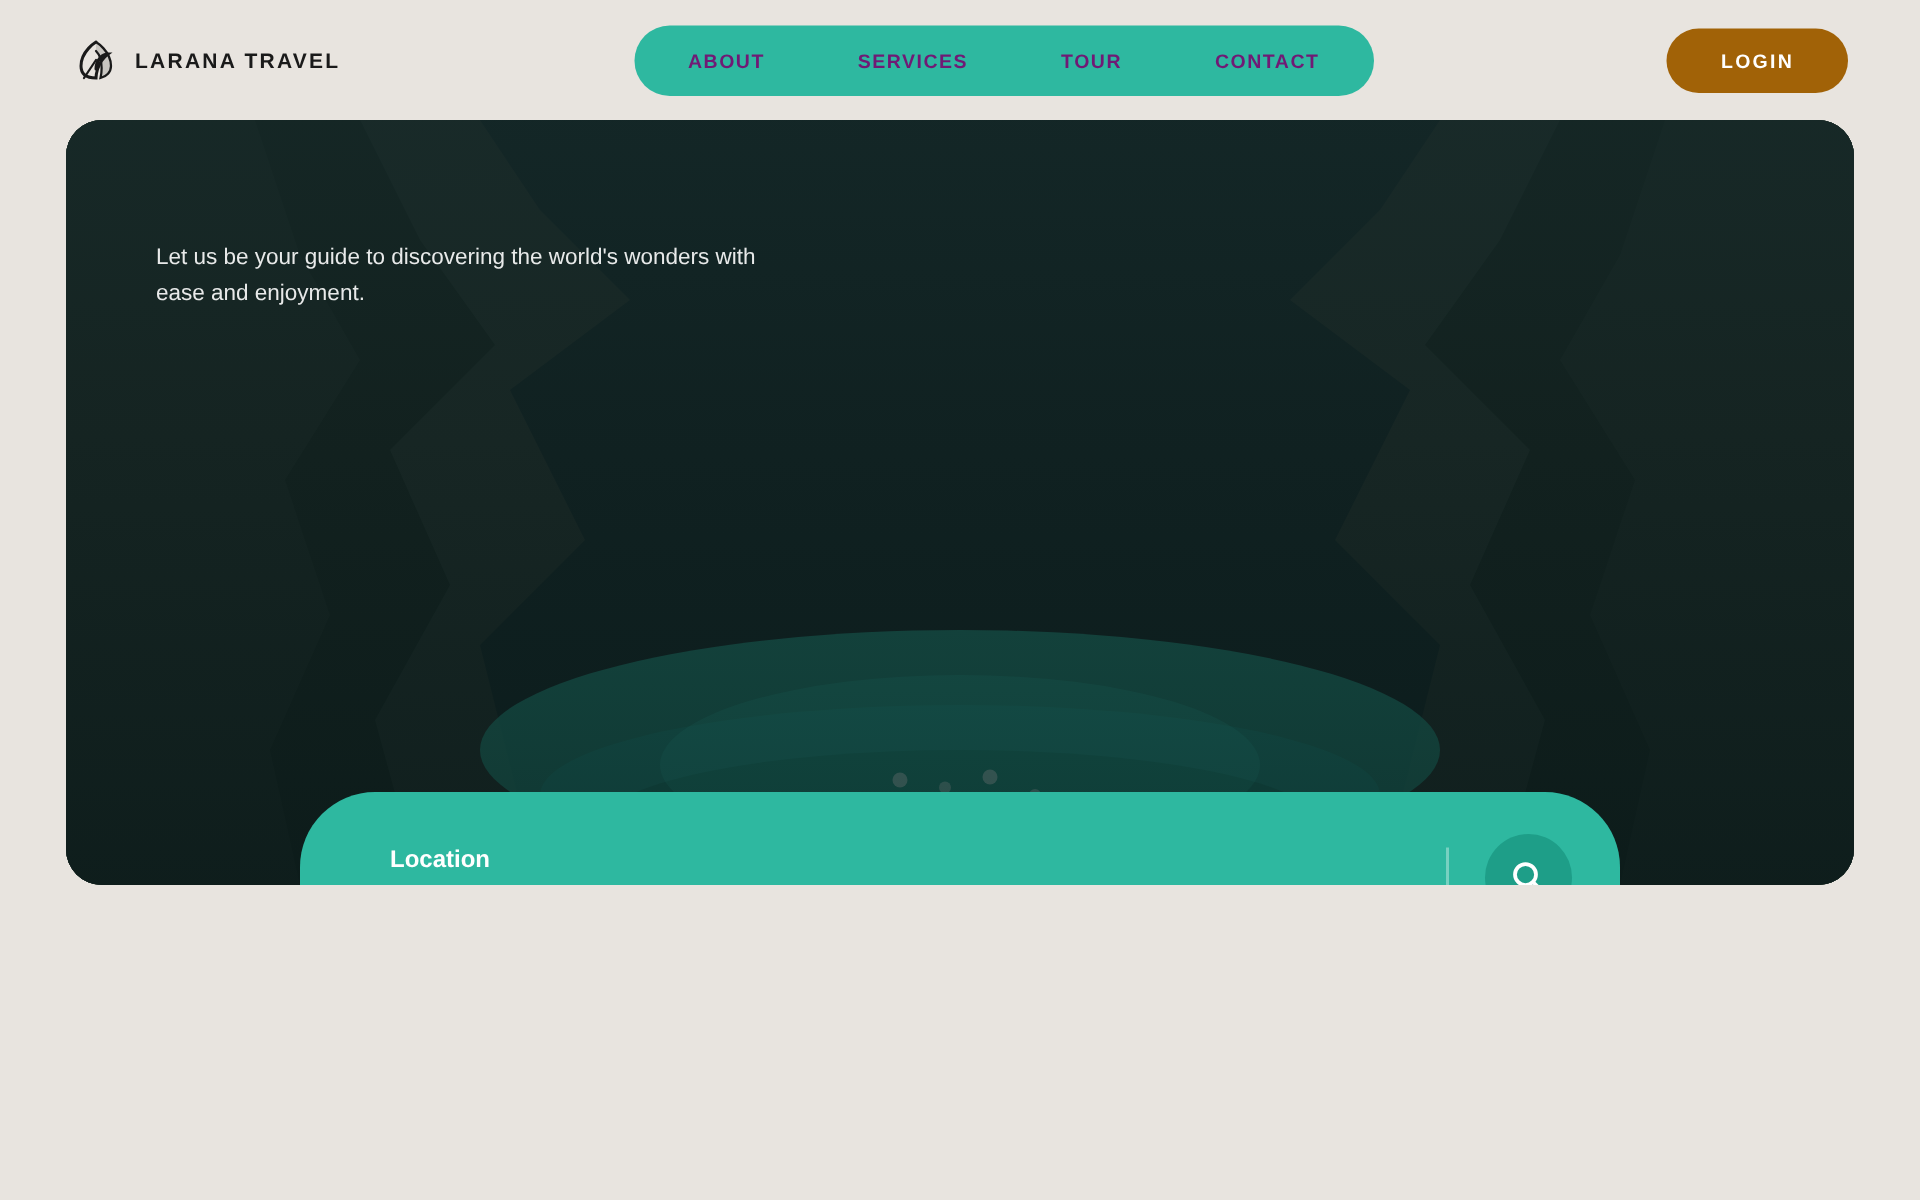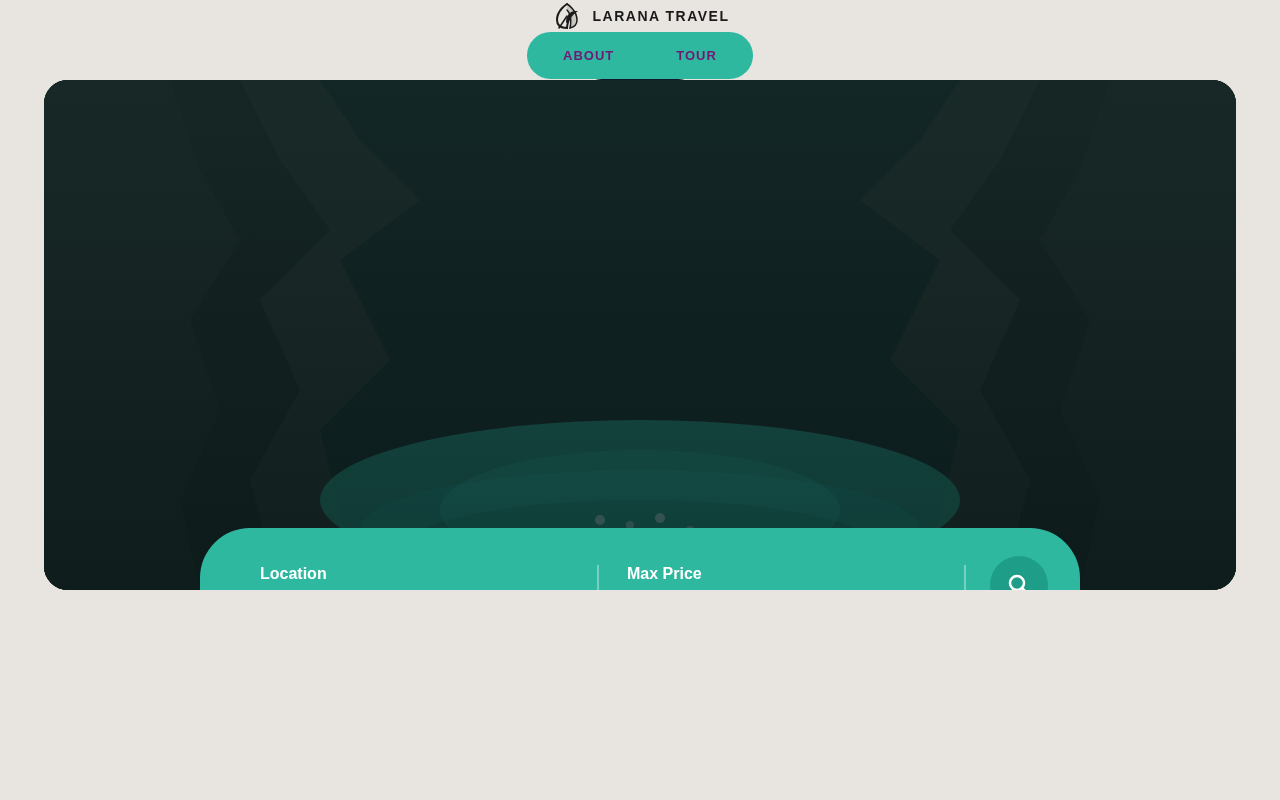--- a/index.html
+++ b/index.html
@@ -20,7 +20,6 @@
       padding: 0 48px;
       height: 80px;
       background-color: #e8e4df;
-      flex-direction: column;
     }
 
     .logo-area {

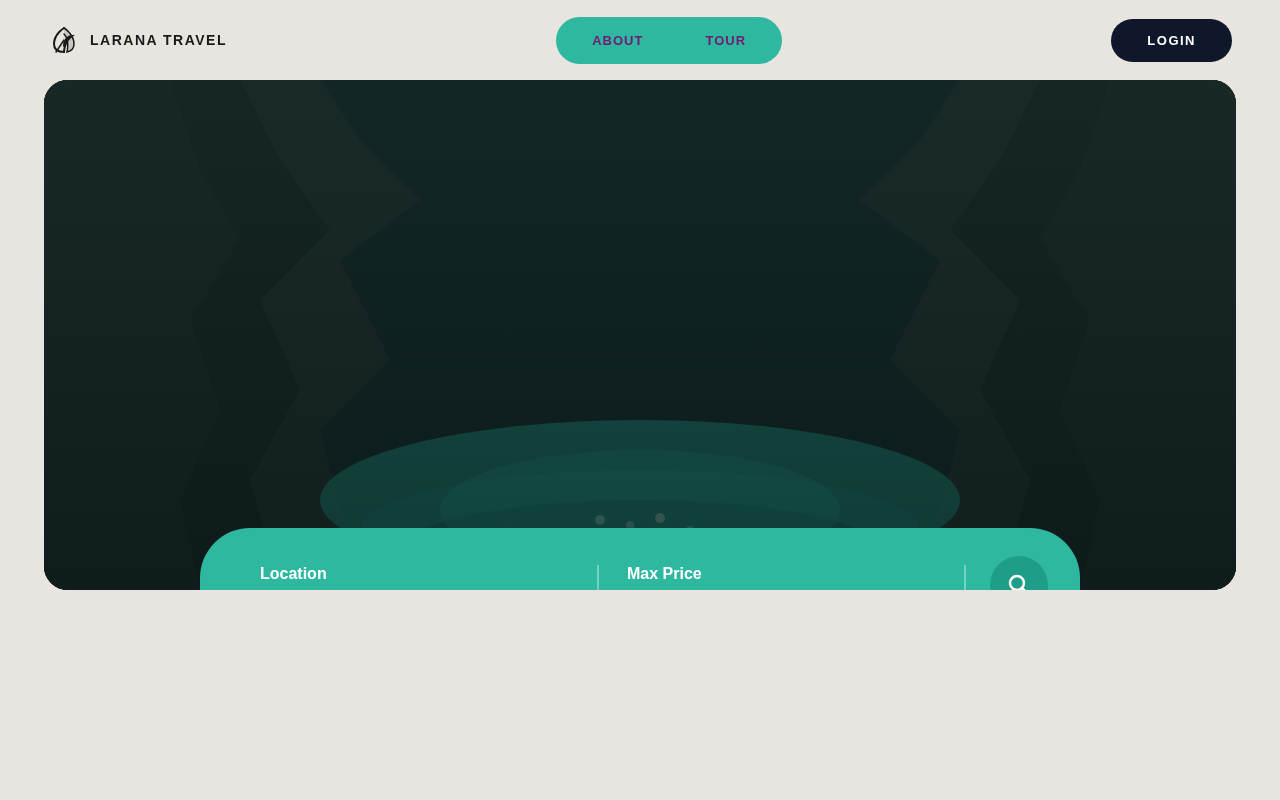--- a/index.html
+++ b/index.html
@@ -201,6 +201,7 @@
 
   <div class="nav-links">
     <div class="nav-link">ABOUT</div>
+    <div class="nav-link">SERVICES</div>
     <div class="nav-link">TOUR</div>
   </div>
 

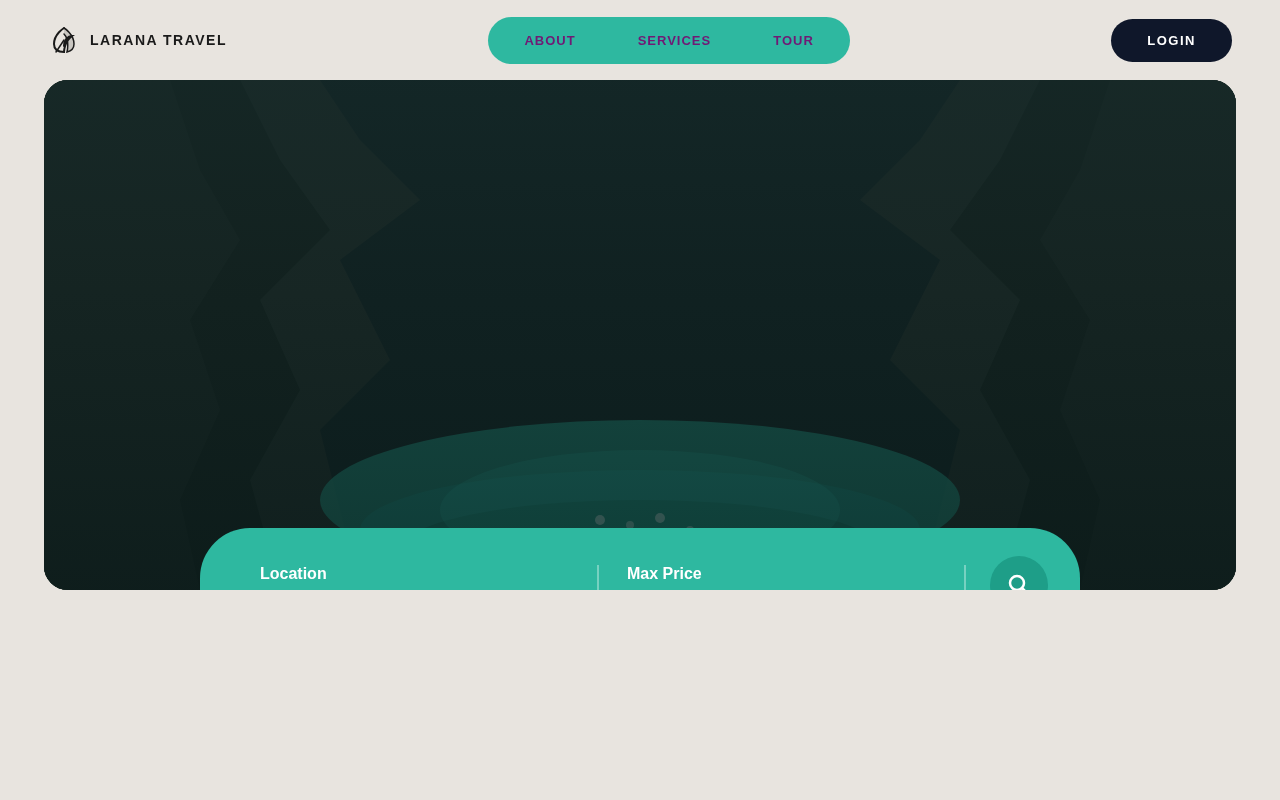--- a/index.html
+++ b/index.html
@@ -203,6 +203,7 @@
     <div class="nav-link">ABOUT</div>
     <div class="nav-link">SERVICES</div>
     <div class="nav-link">TOUR</div>
+    <div class="nav-link">CONTACT</div>
   </div>
 
   <button class="login-btn">LOGIN</button>

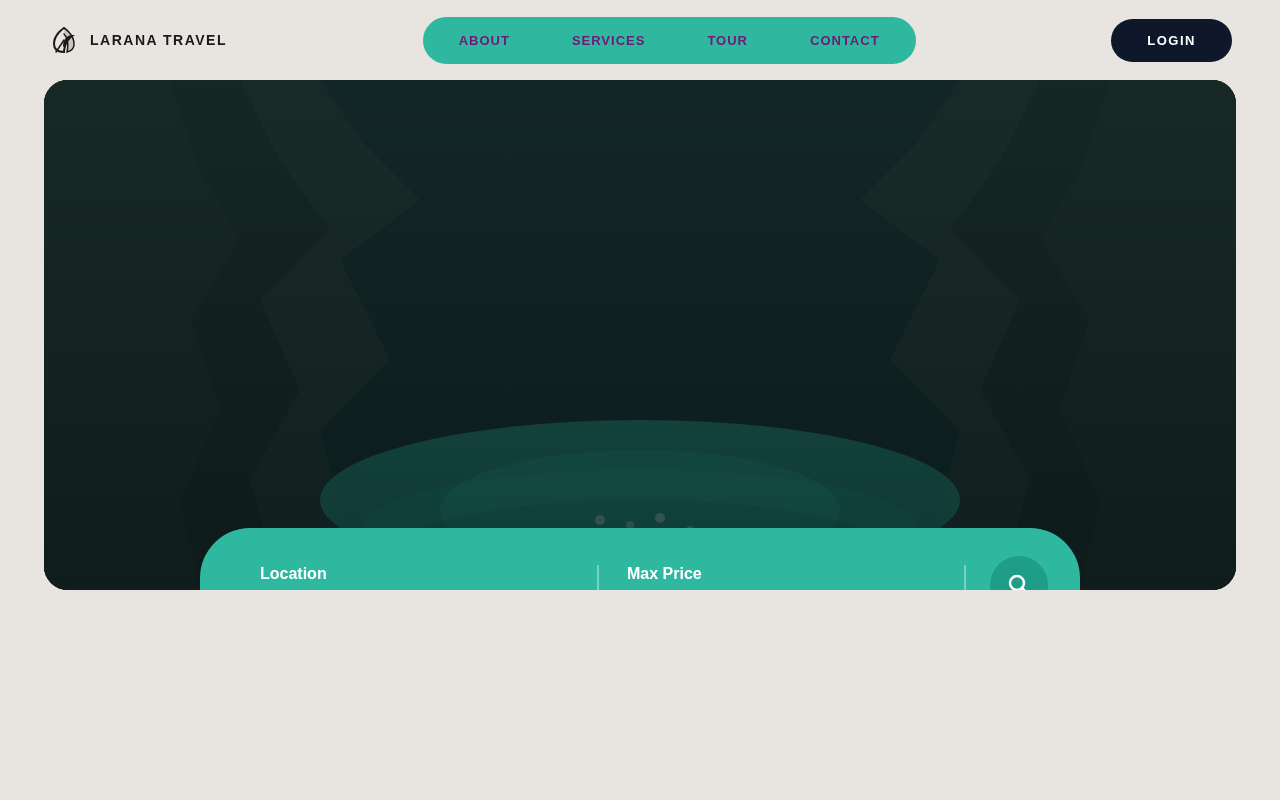--- a/index.html
+++ b/index.html
@@ -62,7 +62,7 @@
     }
 
     .login-btn {
-      background-color: #0f172a;
+      background-color: #a16207;
       color: white;
       border: none;
       border-radius: 50px;

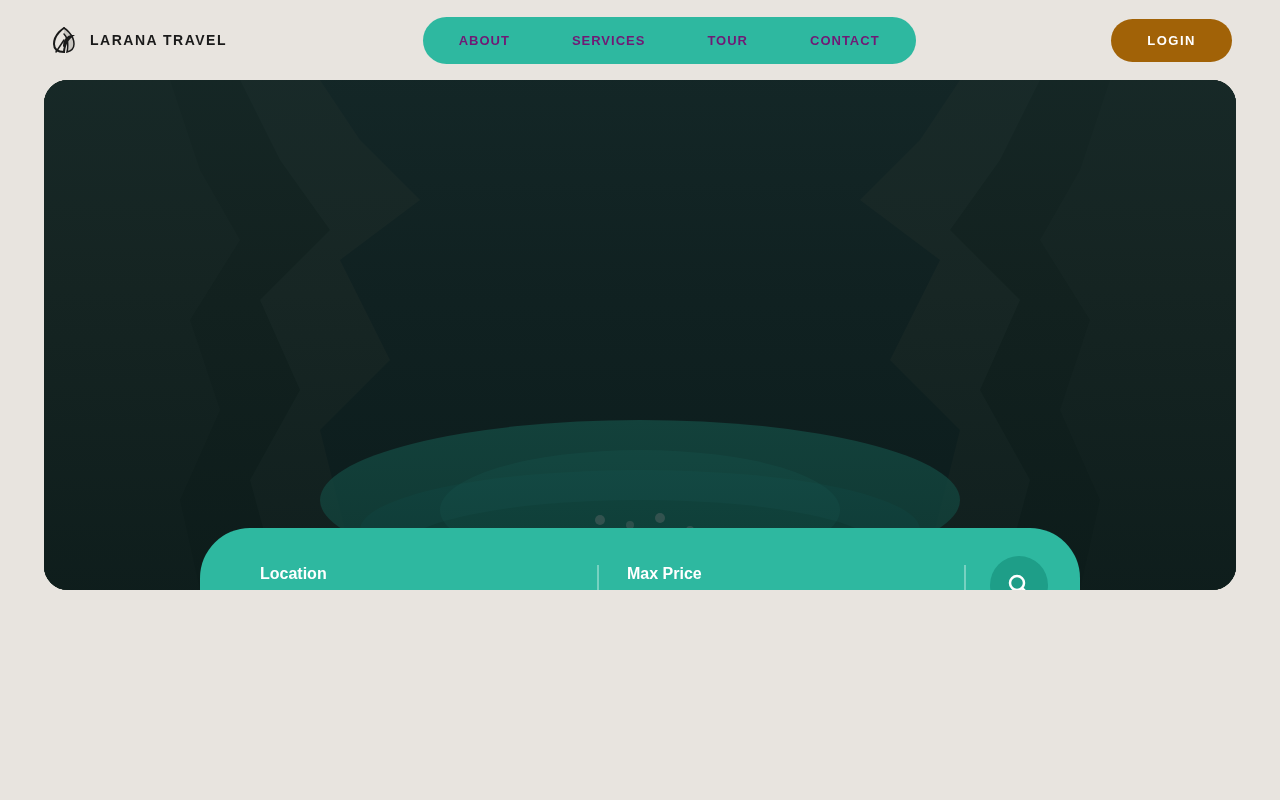--- a/index.html
+++ b/index.html
@@ -244,6 +244,7 @@
   <div class="hero-bg"></div>
 
   <div class="hero-content">
+    <p class="hero-subtitle">Let us be your guide to discovering the world's wonders with ease and enjoyment.</p>
   </div>
 
   <div class="search-bar">

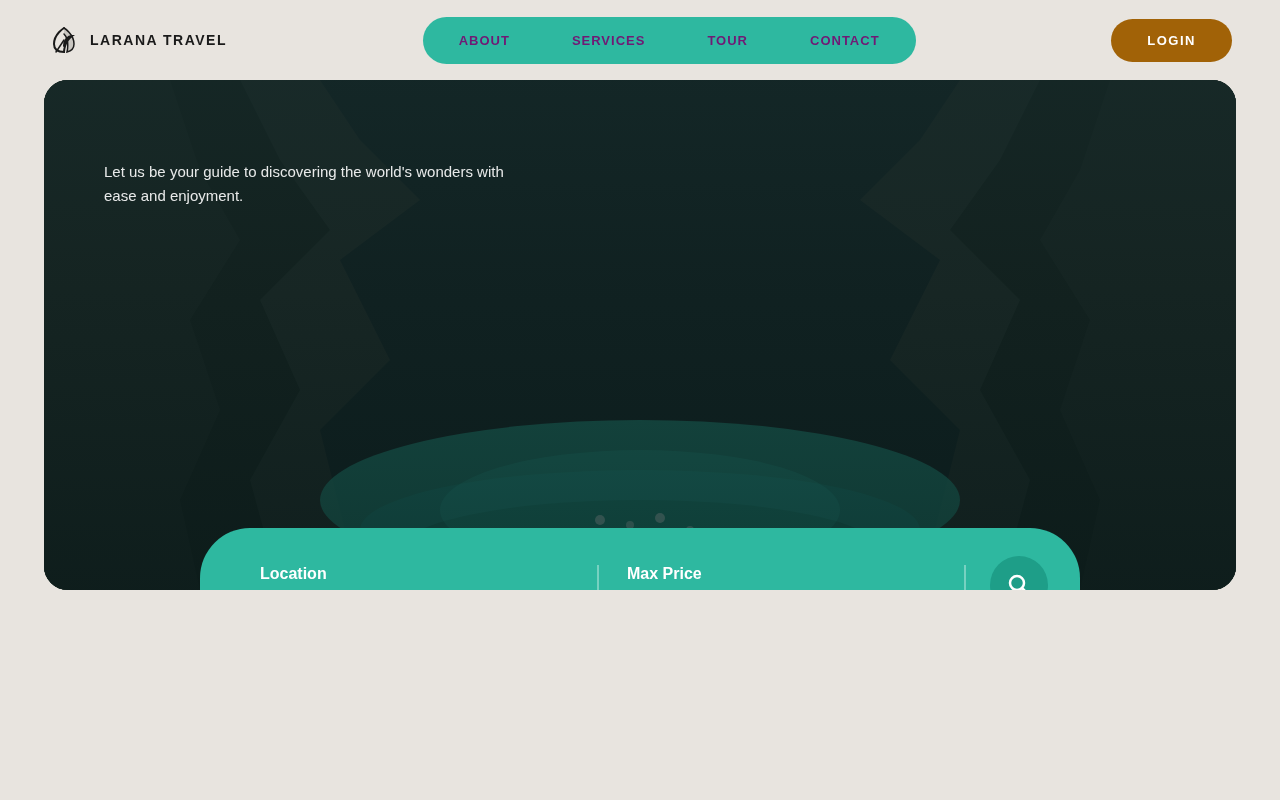--- a/index.html
+++ b/index.html
@@ -254,10 +254,6 @@
     </div>
 
 
-    <div class="search-field">
-      <span class="search-field-label">Max Price</span>
-      <span class="search-field-placeholder">Set max price</span>
-    </div>
 
     <div class="search-btn">
       <svg viewBox="0 0 26 26" fill="none" xmlns="http://www.w3.org/2000/svg">

